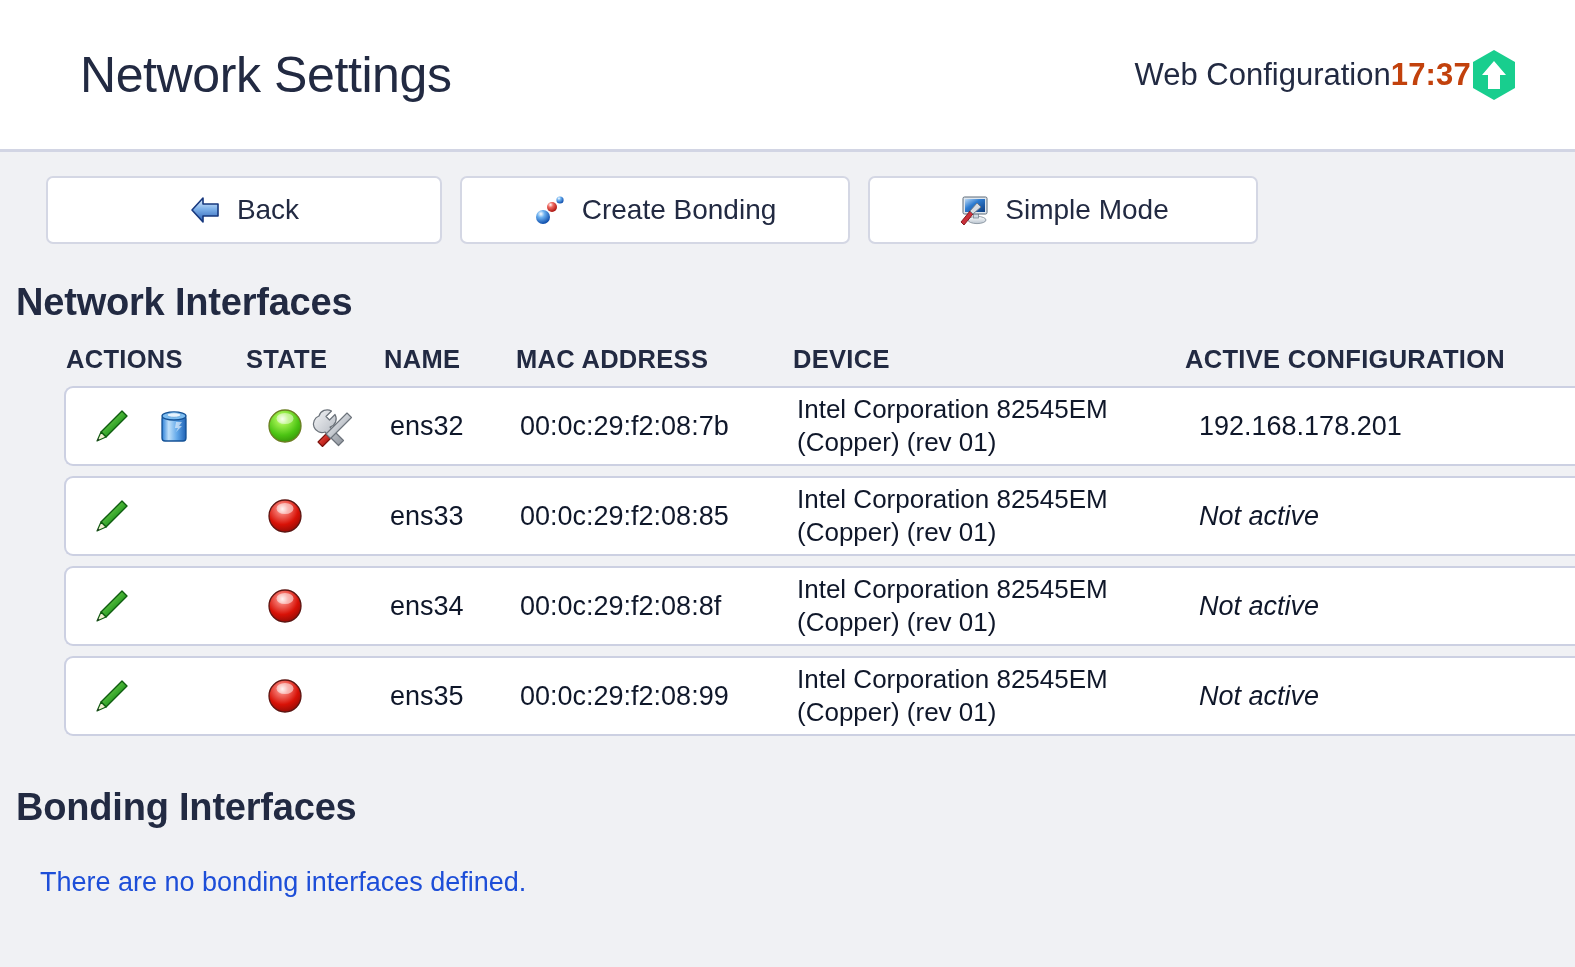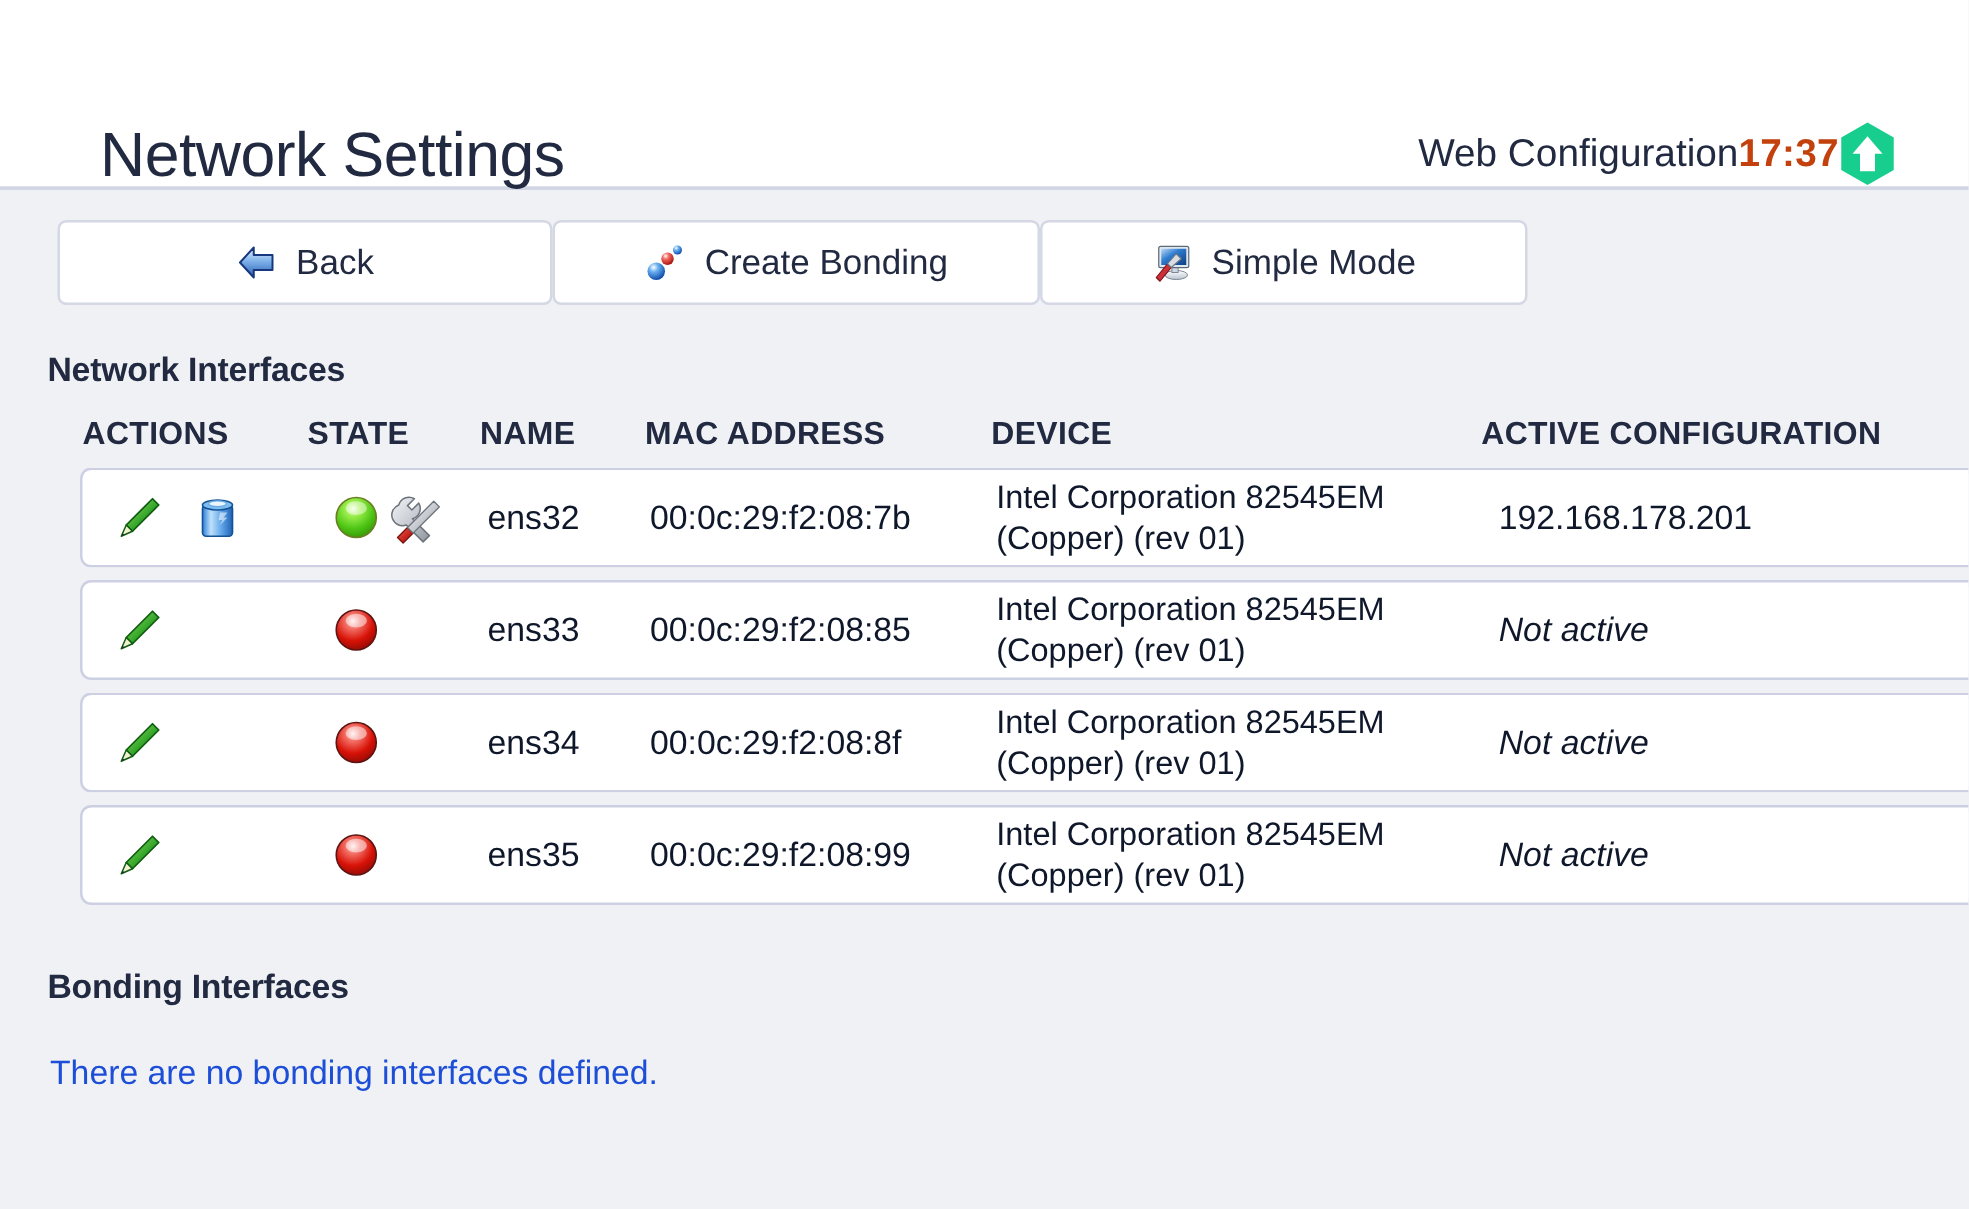--- a/index.html
+++ b/index.html
@@ -24,7 +24,7 @@
     background: #ffffff;
     border-bottom: 3px solid #d2d5e4;
     display: flex;
-    align-items: flex-end;
+    align-items: center;
     justify-content: space-between;
     padding: 0 58px 0 80px;
   }

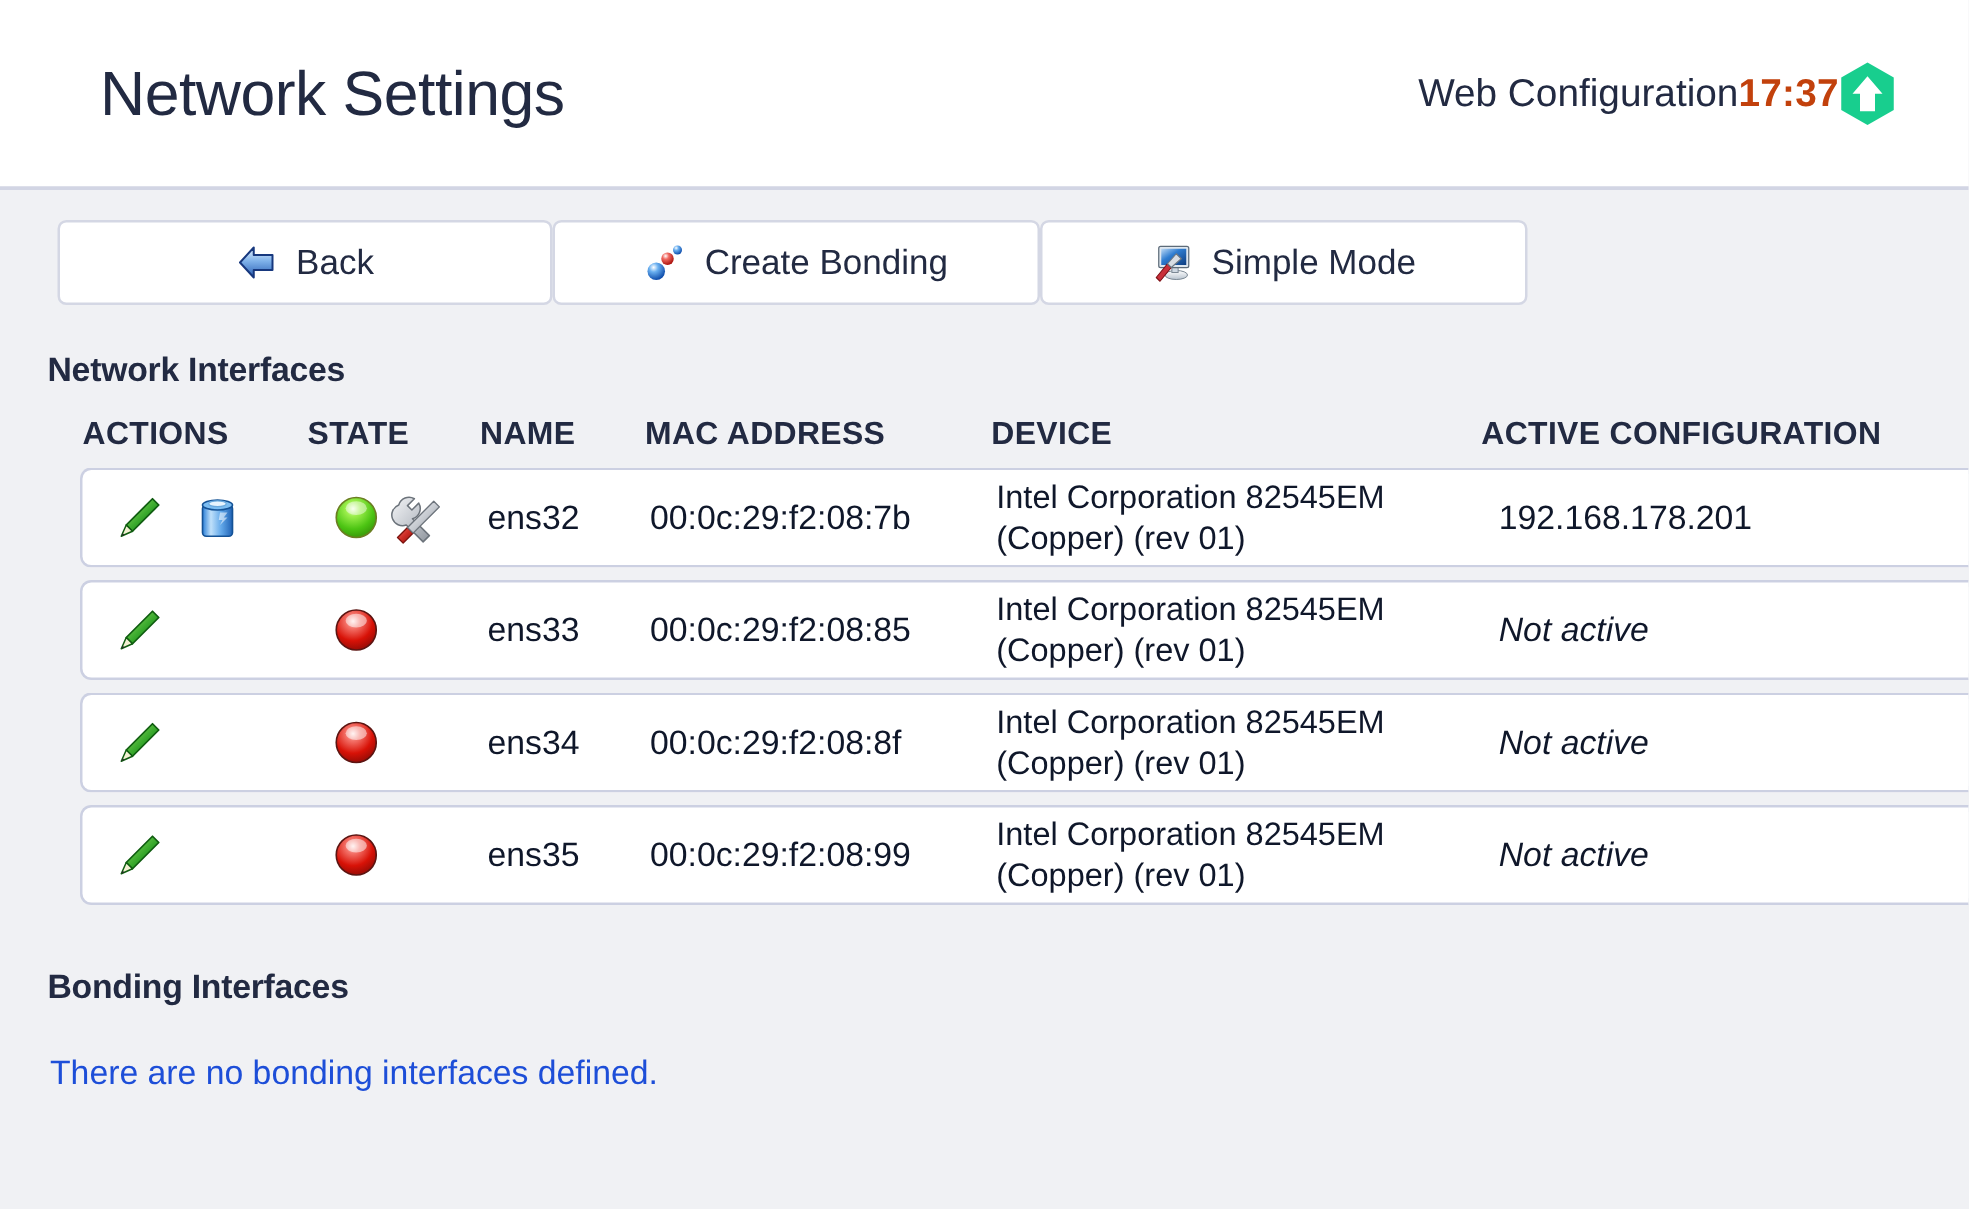--- a/index.html
+++ b/index.html
@@ -70,6 +70,7 @@
 
   .toolbar {
     display: flex;
+    gap: 18px;
     padding: 0 0 0 46px;
   }
 

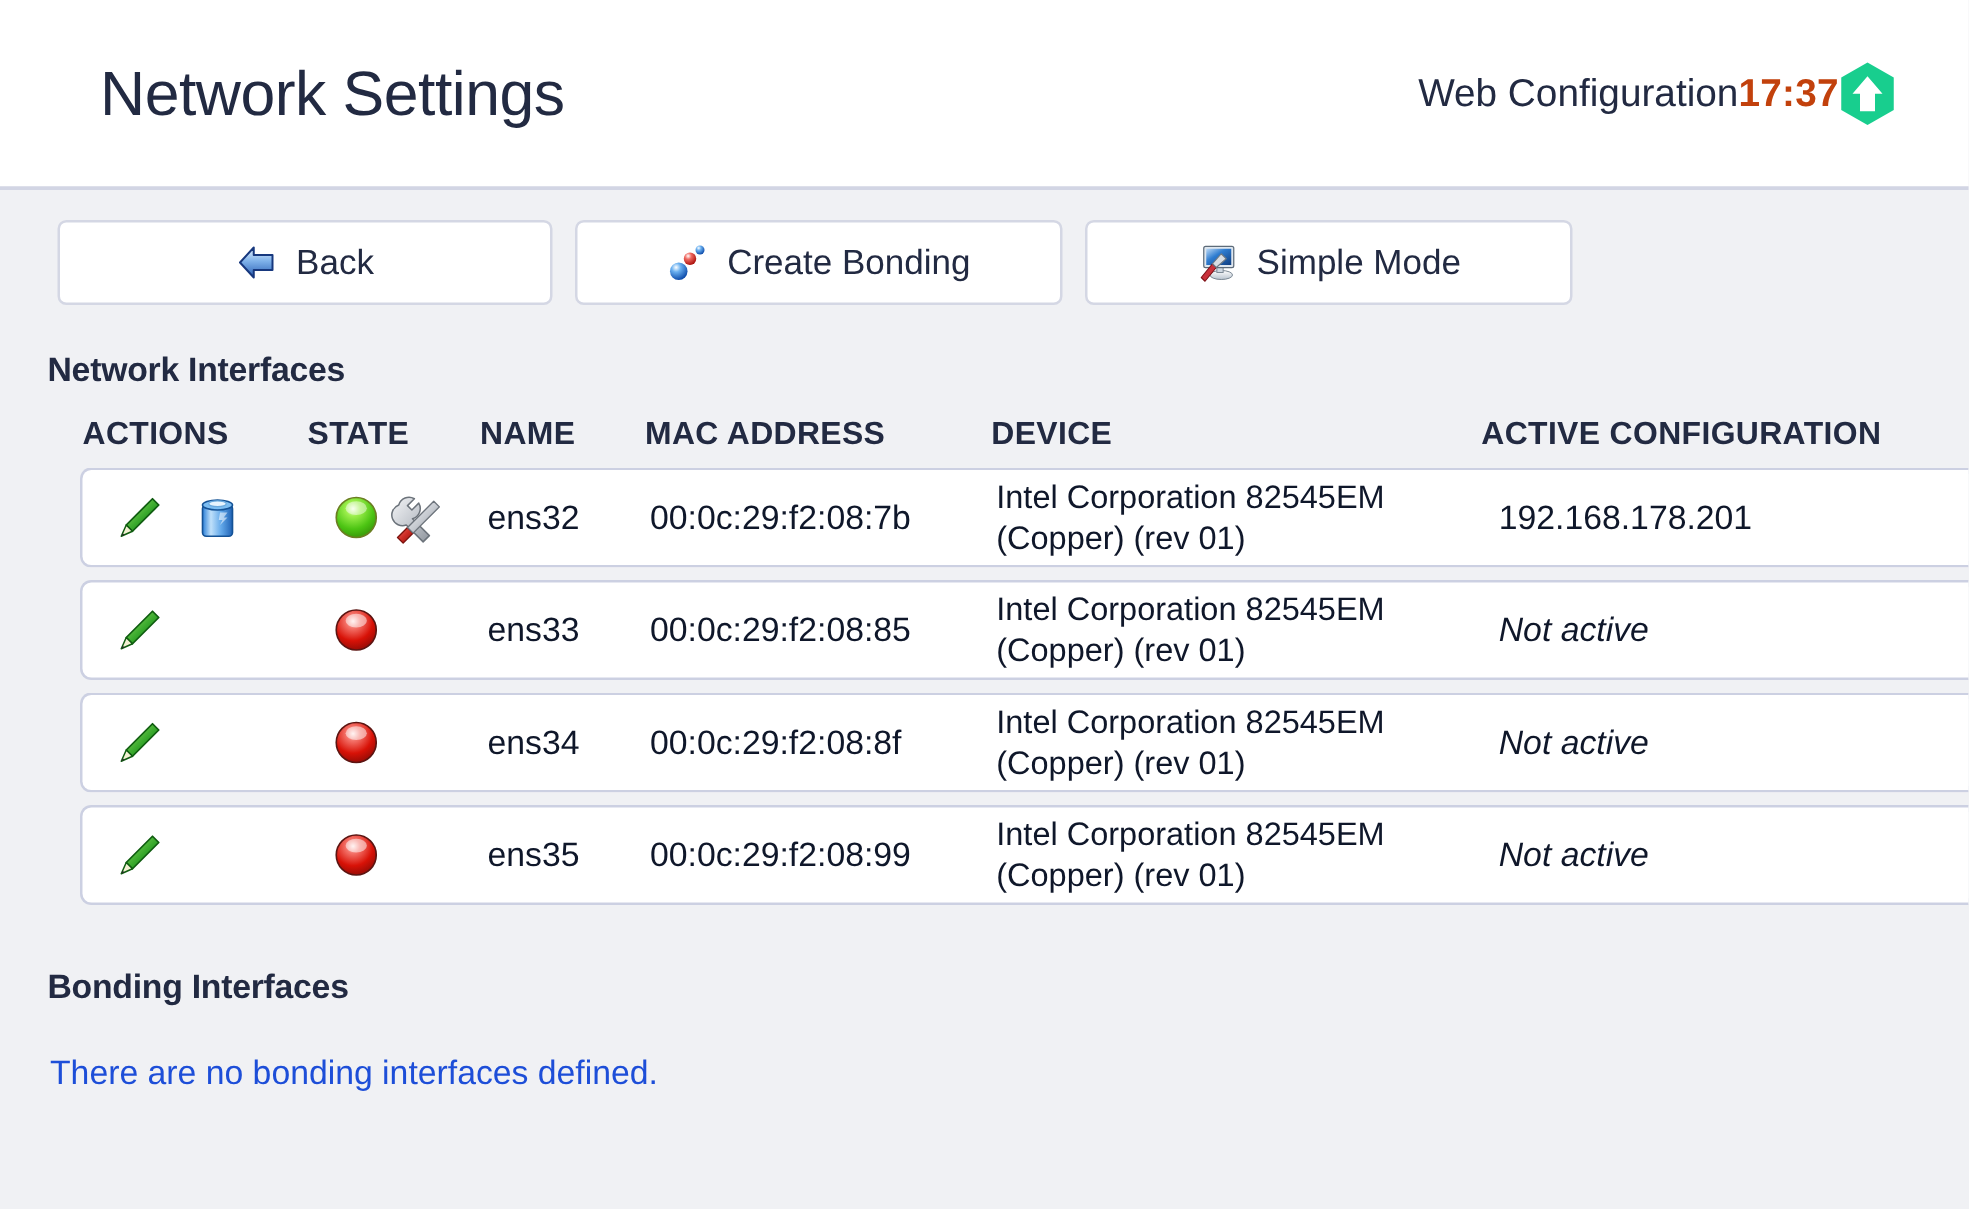--- a/index.html
+++ b/index.html
@@ -99,11 +99,11 @@
 
   
   .section-heading {
-    font-size: 27px;
+    font-size: 38px;
     font-weight: 700;
     color: #222a42;
     letter-spacing: -0.2px;
-    margin: 37px 0 0 38px;
+    margin: 37px 0 0 16px;
   }
 
   #bonding-heading { margin-top: 50px; }

